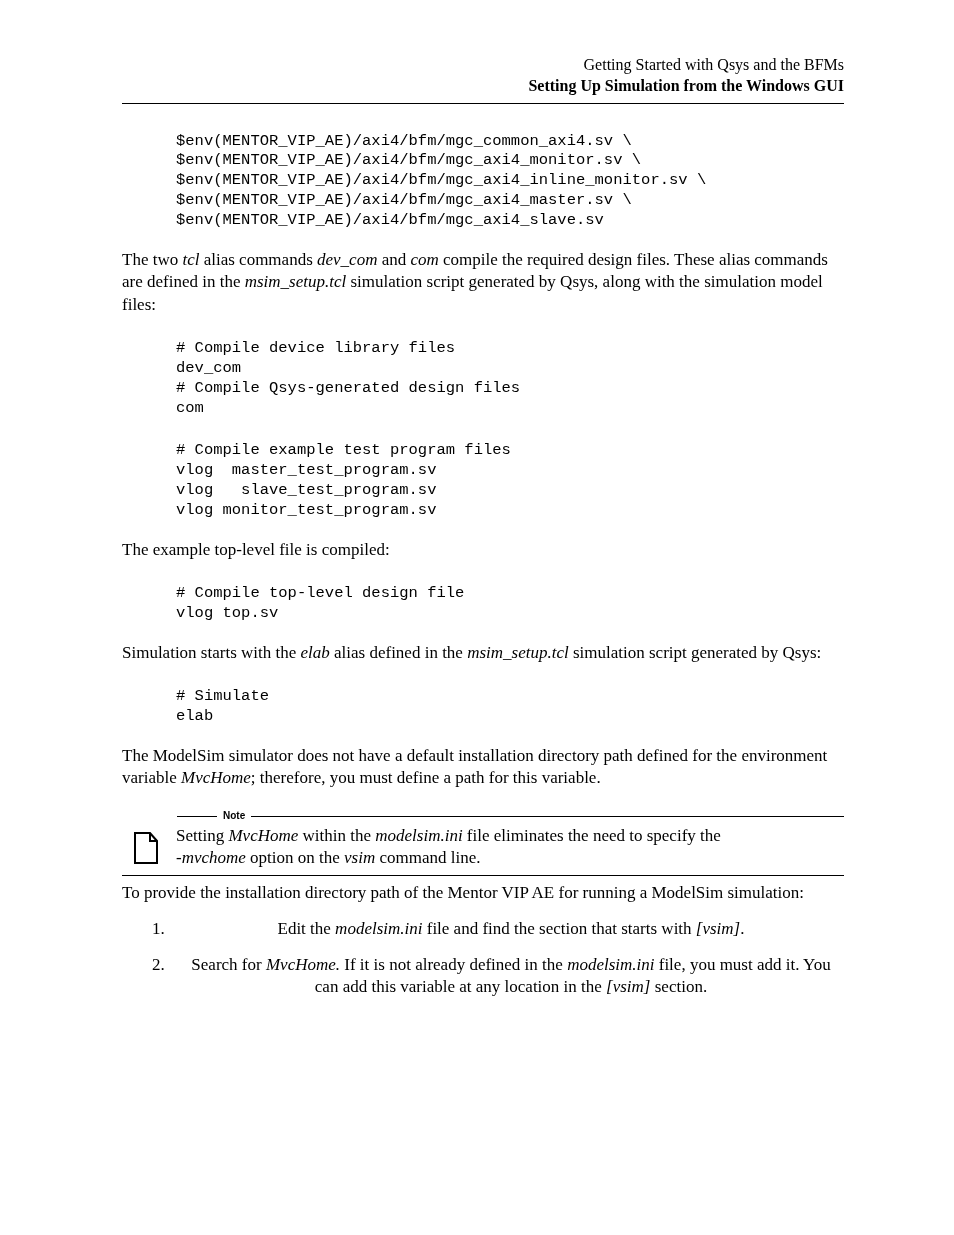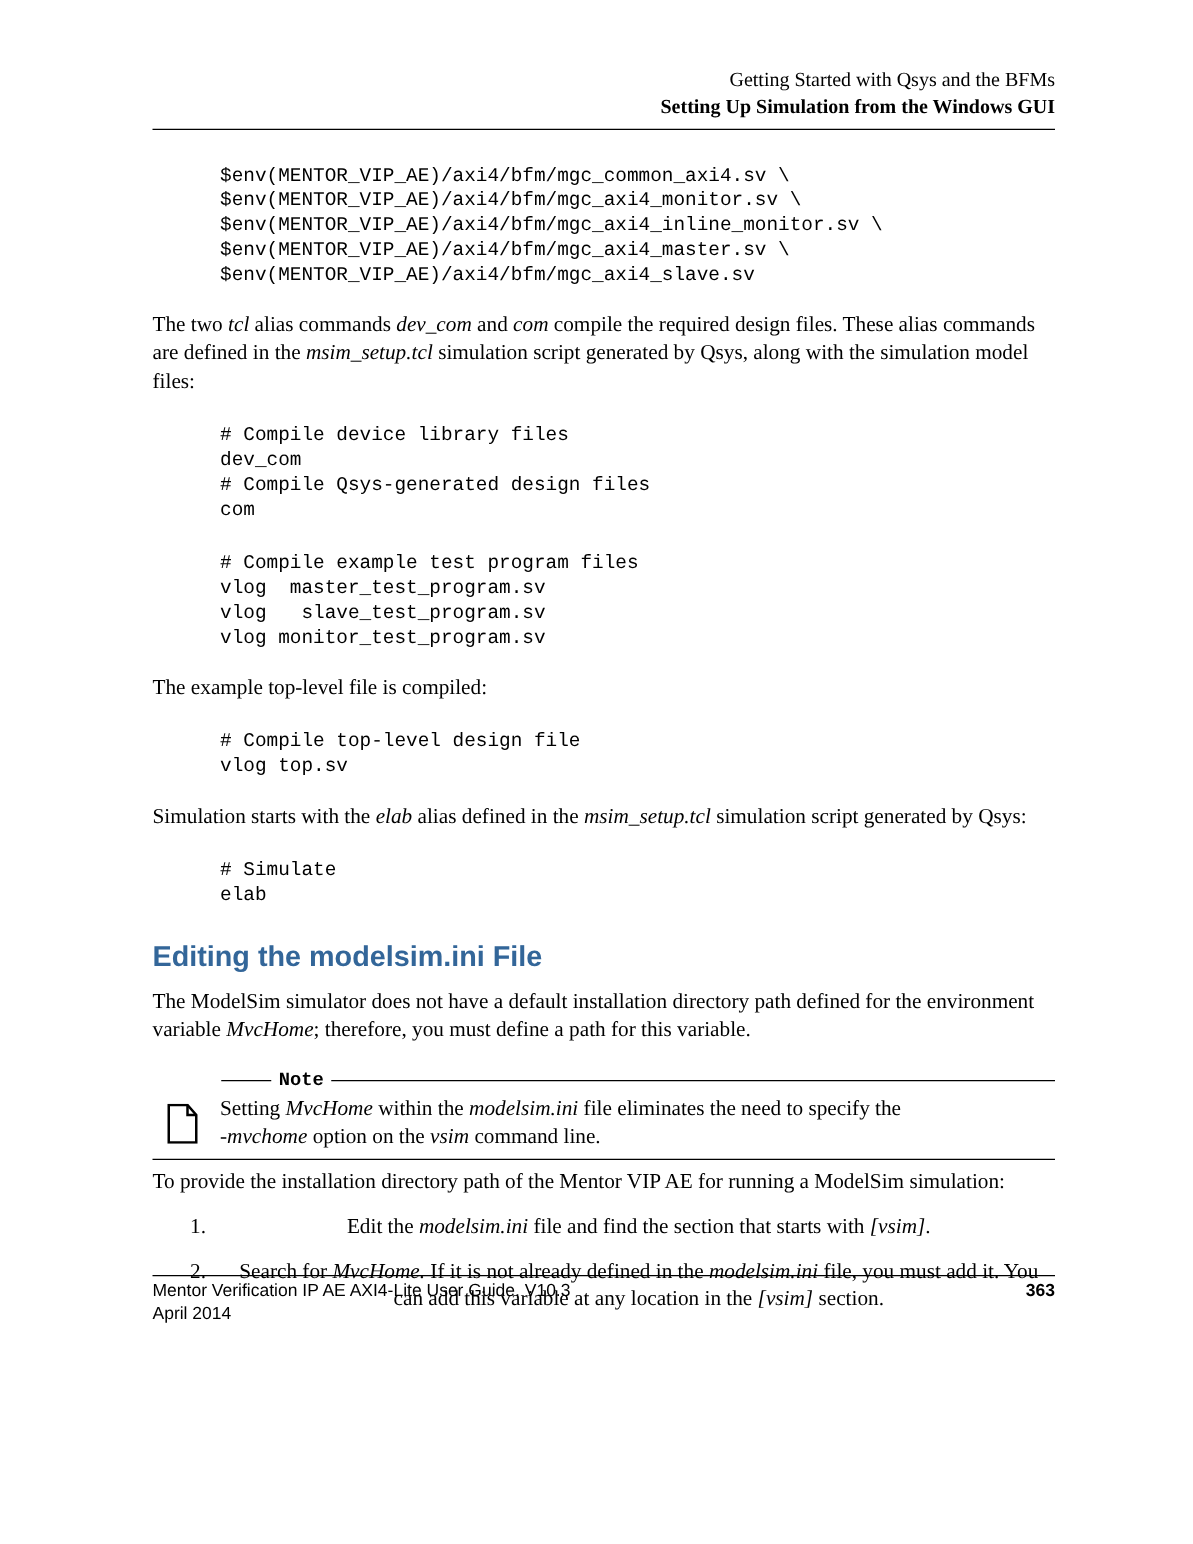--- a/index.html
+++ b/index.html
@@ -182,7 +182,6 @@
   <div class="codeblock tight"># Simulate
 elab</div>
 
-  <div class="h2">Editing the modelsim.ini File</div>
 
   <p class="para">
     <span>The ModelSim simulator does not have a default installation directory path defined for the environment variable </span><i>MvcHome</i><span>; therefore, you must define a path for this variable.</span>

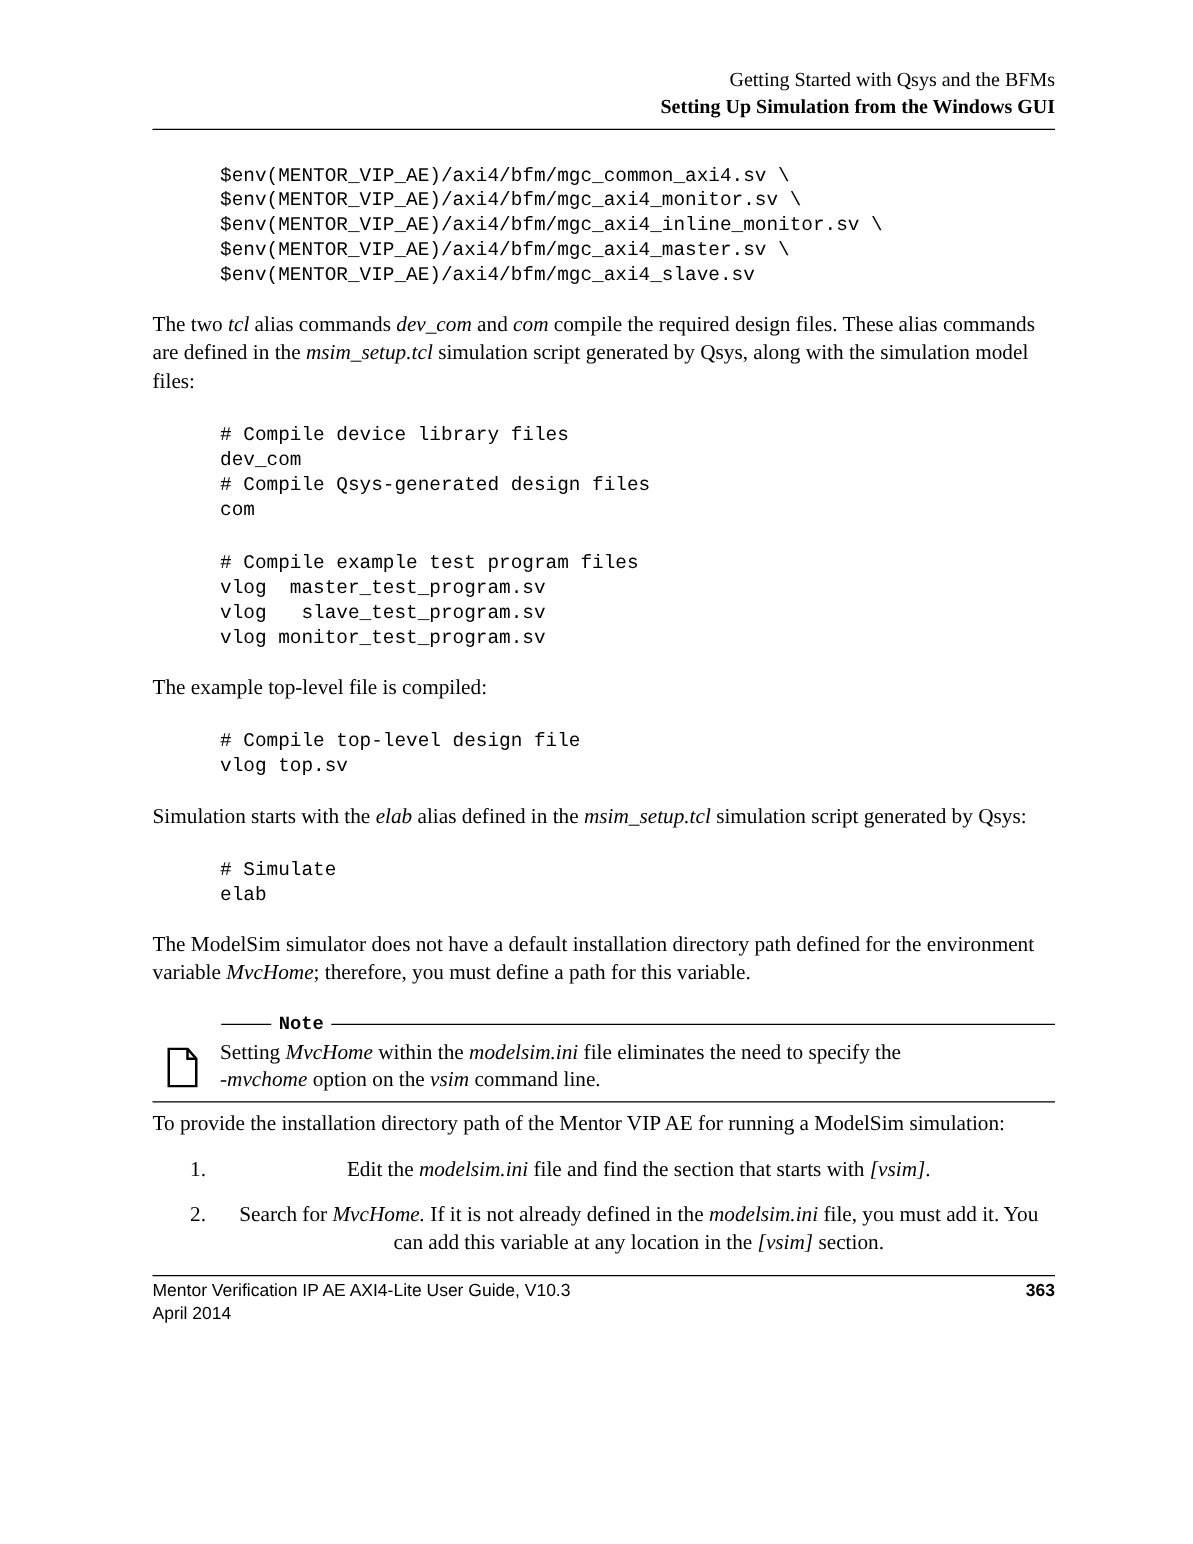--- a/index.html
+++ b/index.html
@@ -66,9 +66,9 @@
     margin-left: 55px;
   }
   .note-label {
-    font-family: Liberation Mono, monospace;
+    font-family: Liberation Sans, sans-serif;
     font-weight: bold;
-    font-size: 15px;
+    font-size: 10px;
     padding: 0 2px;
   }
   .note-line-right {

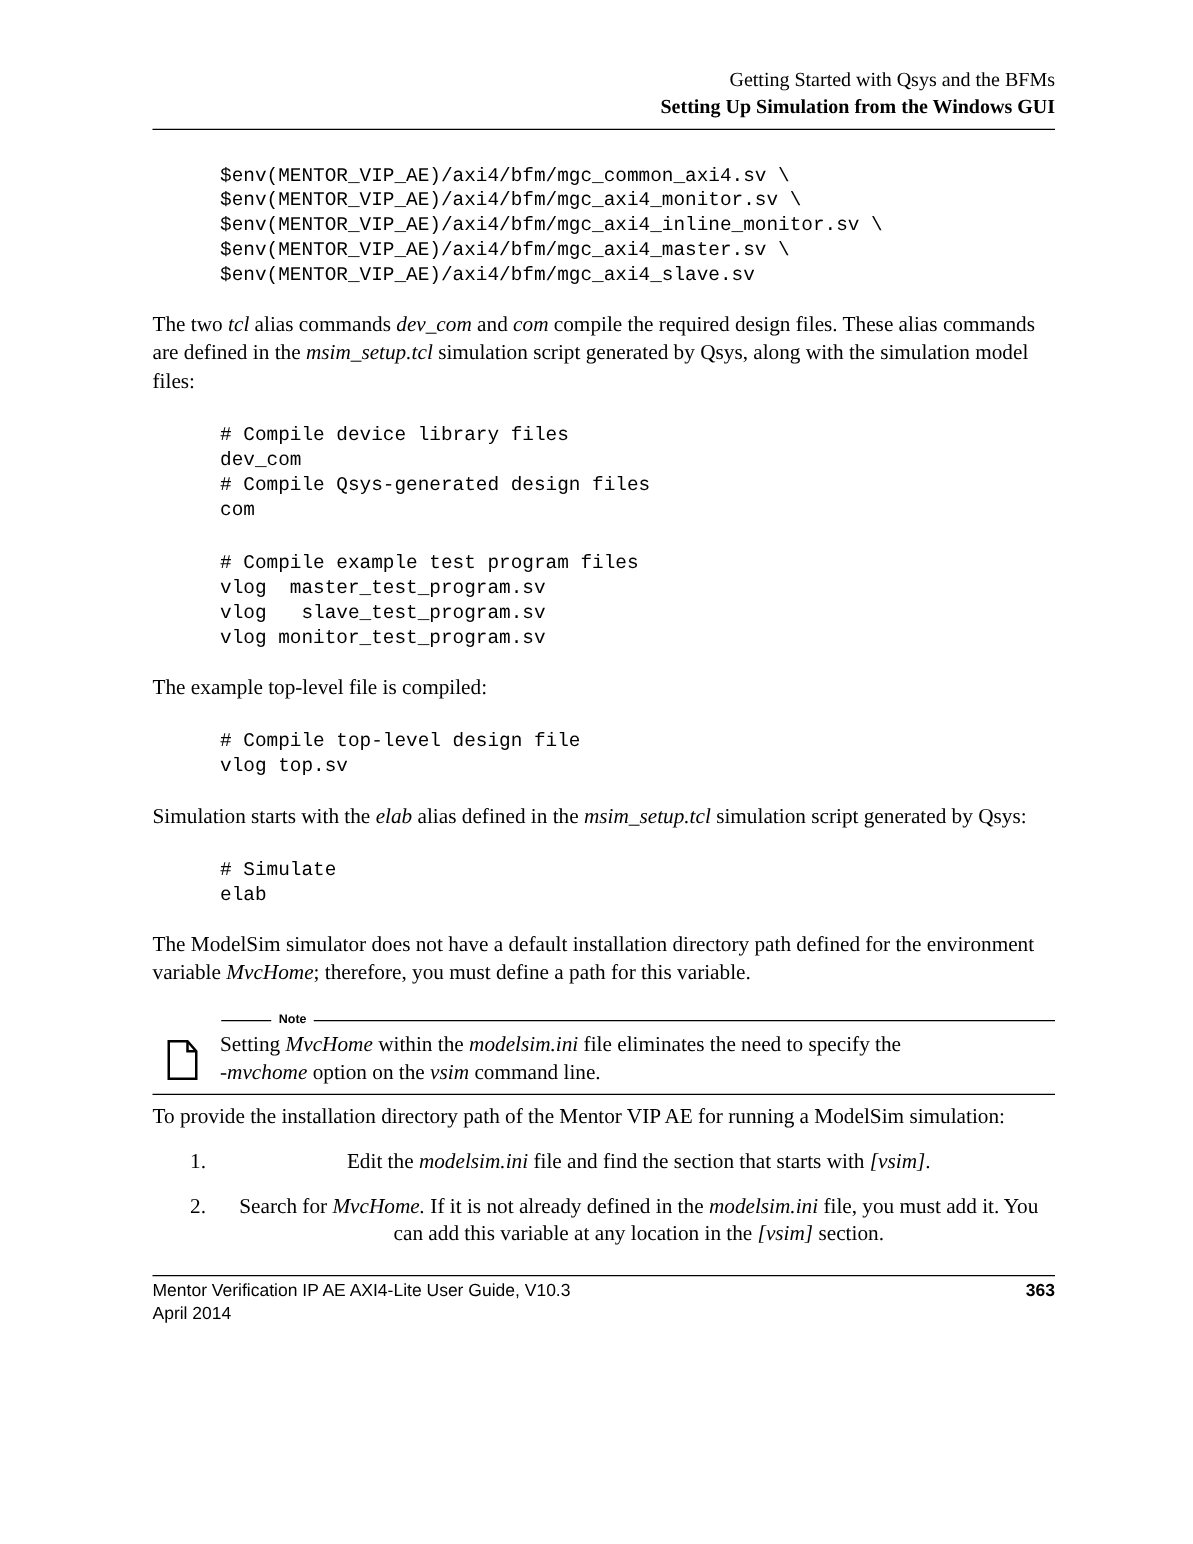--- a/index.html
+++ b/index.html
@@ -225,14 +225,6 @@
     </div>
   </div>
 
-  <div class="foot">
-    <hr class="foot-rule">
-    <div class="foot-row">
-      <span>Mentor Verification IP AE AXI4-Lite User Guide, V10.3</span>
-      <span class="pg">363</span>
-    </div>
-    <div class="foot-date">April 2014</div>
-  </div>
 
 </div>
 

